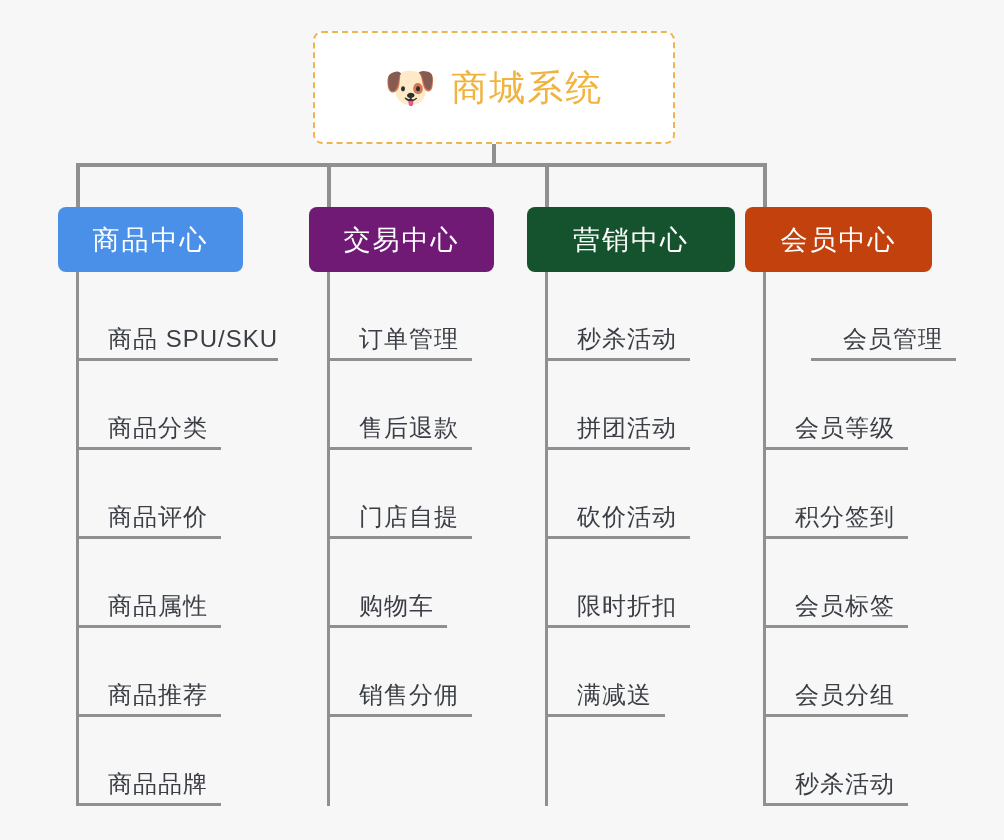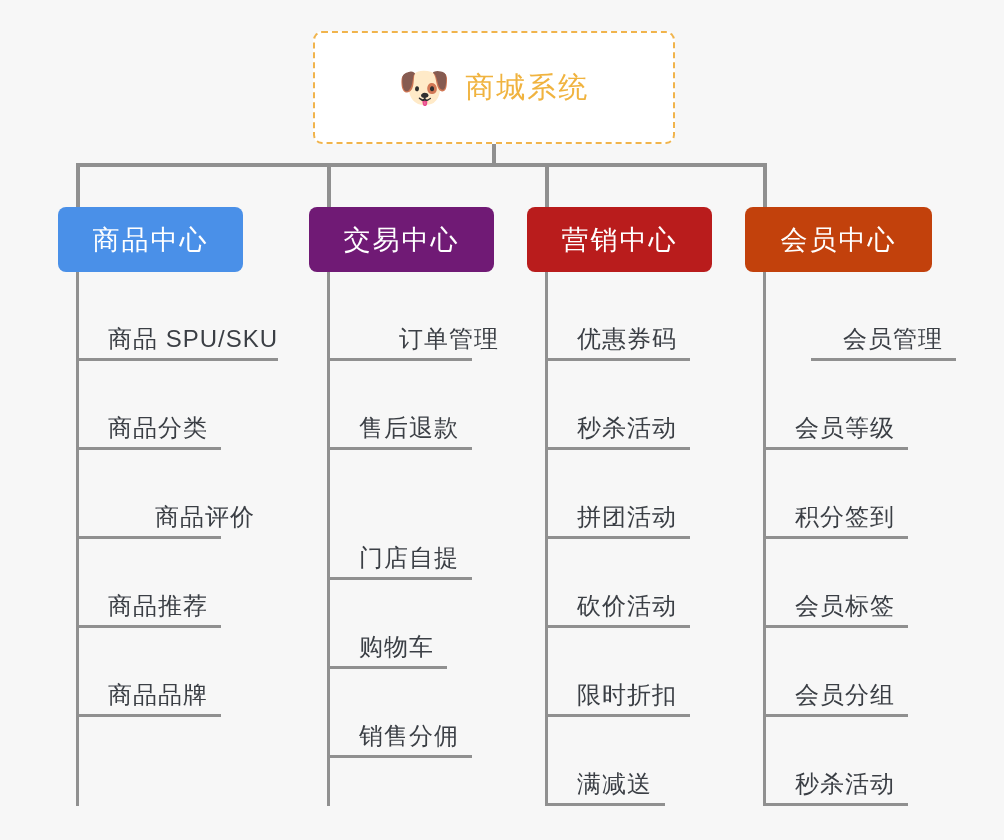--- a/index.html
+++ b/index.html
@@ -44,7 +44,7 @@
     display: block;
   }
   .root-title {
-    font-size: 29px;
+    font-size: 36px;
     color: #f0b33f;
     letter-spacing: 2px;
     white-space: nowrap;

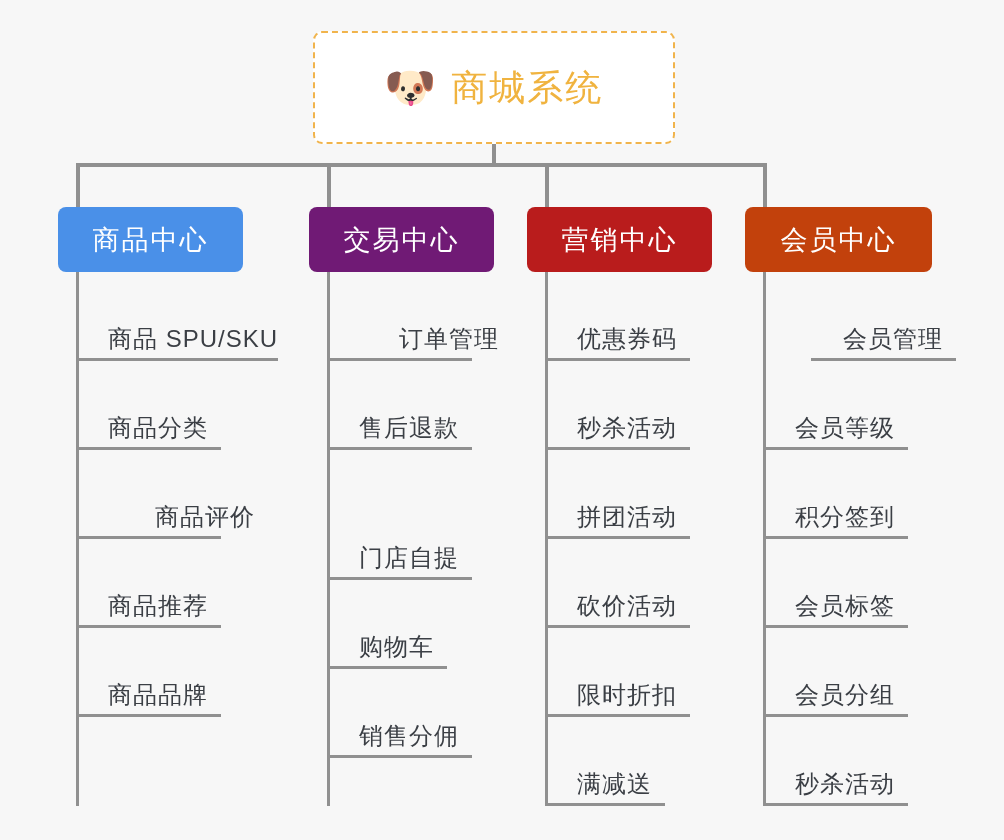--- a/index.html
+++ b/index.html
@@ -180,7 +180,7 @@
         </div>
       </div>
       <div class="column" style="left: 527px;">
-        <div class="cat-header" style="width: 185px; background: #b91c1c;">
+        <div class="cat-header" style="width: 208px; background: #14532d;">
           <span>营销中心</span>
         </div>
         <div class="trunk" style="height: 534px; background: rgb(144, 144, 144);"></div>

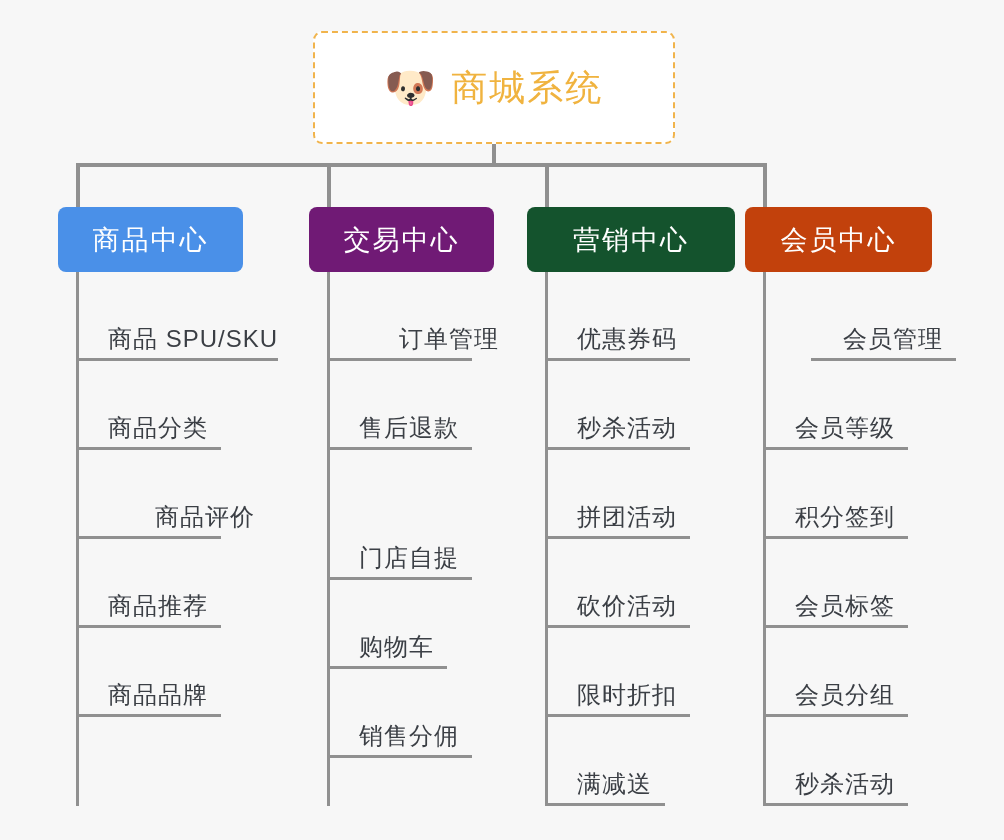--- a/index.html
+++ b/index.html
@@ -162,7 +162,7 @@
         </div>
         <div class="trunk" style="height: 534px; background: rgb(144, 144, 144);"></div>
         <div class="items">
-          <div class="item" style="width: 145px; border-bottom-color: rgb(144, 144, 144); padding-left: 40px;">
+          <div class="item" style="width: 145px; border-bottom-color: rgb(144, 144, 144);">
             <span class="item-label">订单管理</span>
           </div>
           <div class="item" style="width: 145px; border-bottom-color: rgb(144, 144, 144);">

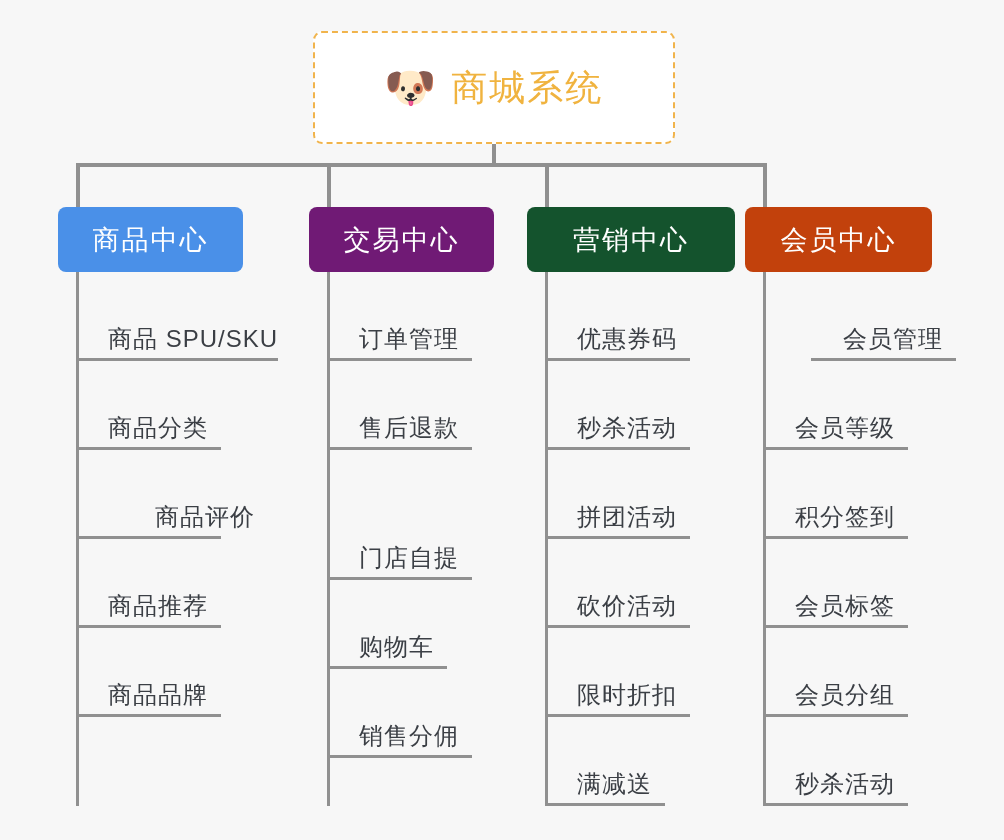--- a/index.html
+++ b/index.html
@@ -186,9 +186,6 @@
         <div class="trunk" style="height: 534px; background: rgb(144, 144, 144);"></div>
         <div class="items">
           <div class="item" style="width: 145px; border-bottom-color: rgb(144, 144, 144);">
-            <span class="item-label">优惠券码</span>
-          </div>
-          <div class="item" style="width: 145px; border-bottom-color: rgb(144, 144, 144);">
             <span class="item-label">秒杀活动</span>
           </div>
           <div class="item" style="width: 145px; border-bottom-color: rgb(144, 144, 144);">

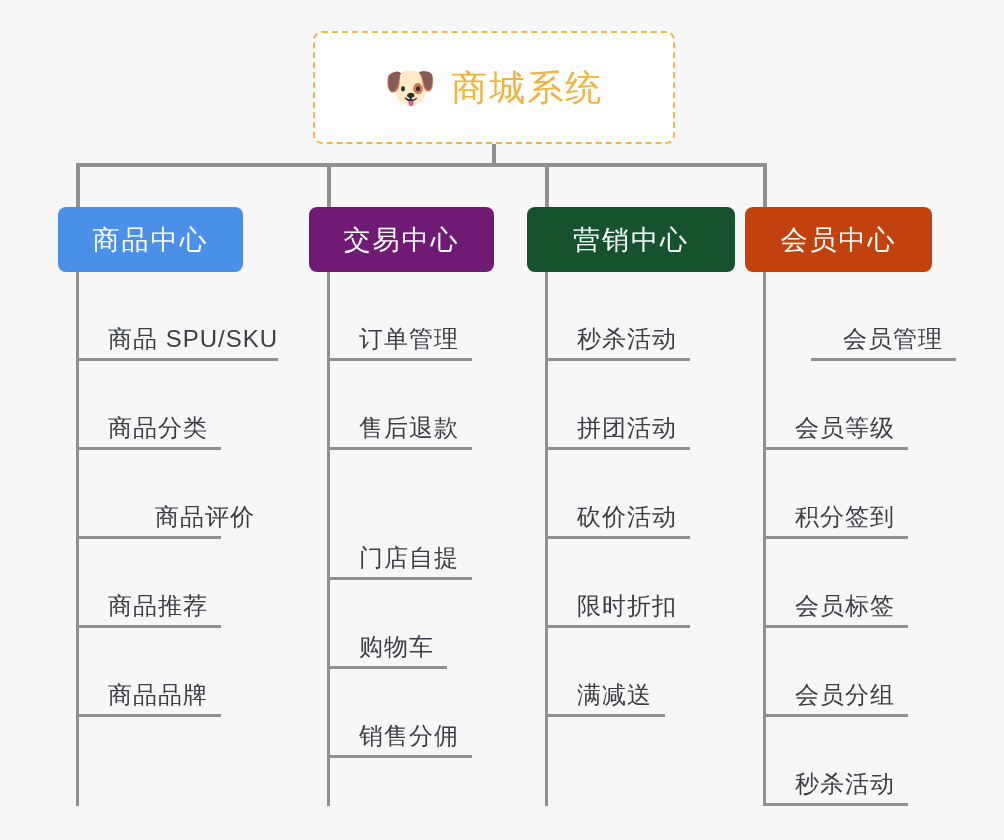--- a/index.html
+++ b/index.html
@@ -145,7 +145,7 @@
           <div class="item" style="width: 145px; border-bottom-color: rgb(144, 144, 144);">
             <span class="item-label">商品分类</span>
           </div>
-          <div class="item" style="width: 145px; border-bottom-color: rgb(144, 144, 144); padding-left: 47px;">
+          <div class="item" style="width: 145px; border-bottom-color: rgb(144, 144, 144);">
             <span class="item-label">商品评价</span>
           </div>
           <div class="item" style="width: 145px; border-bottom-color: rgb(144, 144, 144);">

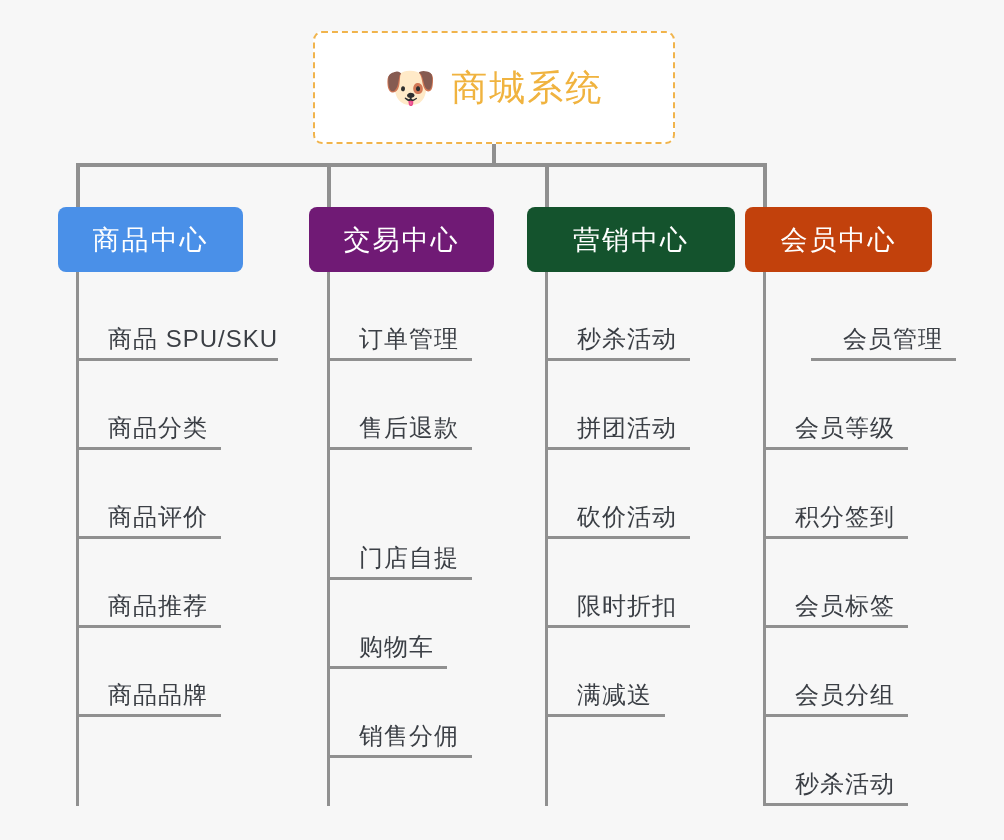--- a/index.html
+++ b/index.html
@@ -168,7 +168,7 @@
           <div class="item" style="width: 145px; border-bottom-color: rgb(144, 144, 144);">
             <span class="item-label">售后退款</span>
           </div>
-          <div class="item" style="width: 145px; border-bottom-color: rgb(144, 144, 144); margin-top: 41px;">
+          <div class="item" style="width: 145px; border-bottom-color: rgb(144, 144, 144);">
             <span class="item-label">门店自提</span>
           </div>
           <div class="item" style="width: 120px; border-bottom-color: rgb(144, 144, 144);">

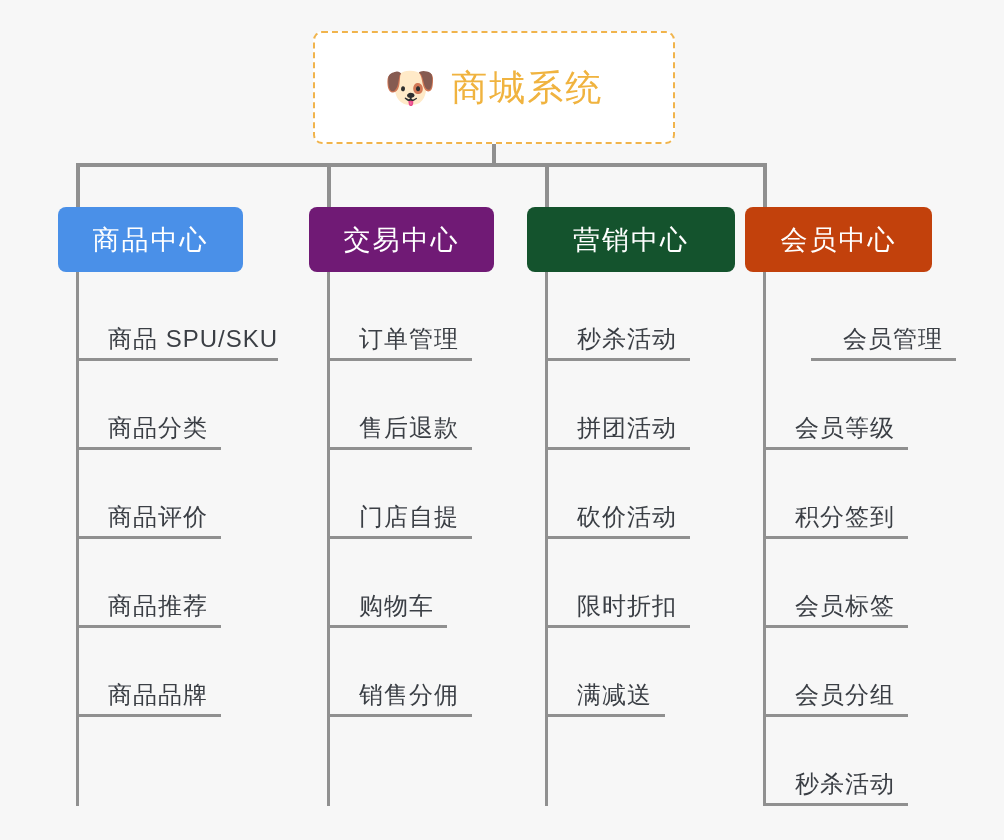--- a/index.html
+++ b/index.html
@@ -149,6 +149,9 @@
             <span class="item-label">商品评价</span>
           </div>
           <div class="item" style="width: 145px; border-bottom-color: rgb(144, 144, 144);">
+            <span class="item-label">商品属性</span>
+          </div>
+          <div class="item" style="width: 145px; border-bottom-color: rgb(144, 144, 144);">
             <span class="item-label">商品推荐</span>
           </div>
           <div class="item" style="width: 145px; border-bottom-color: rgb(144, 144, 144);">

